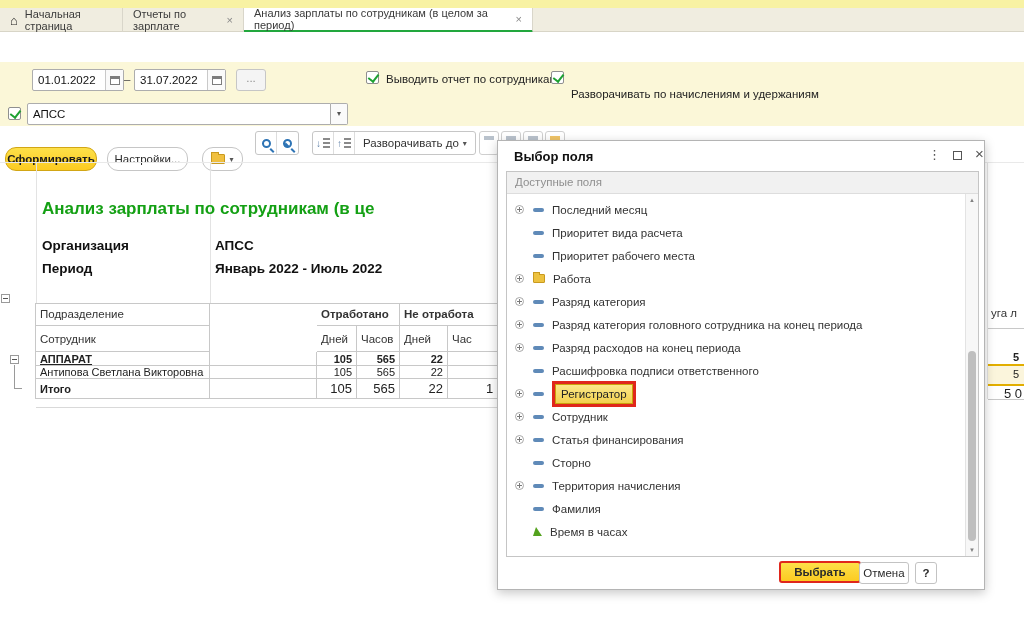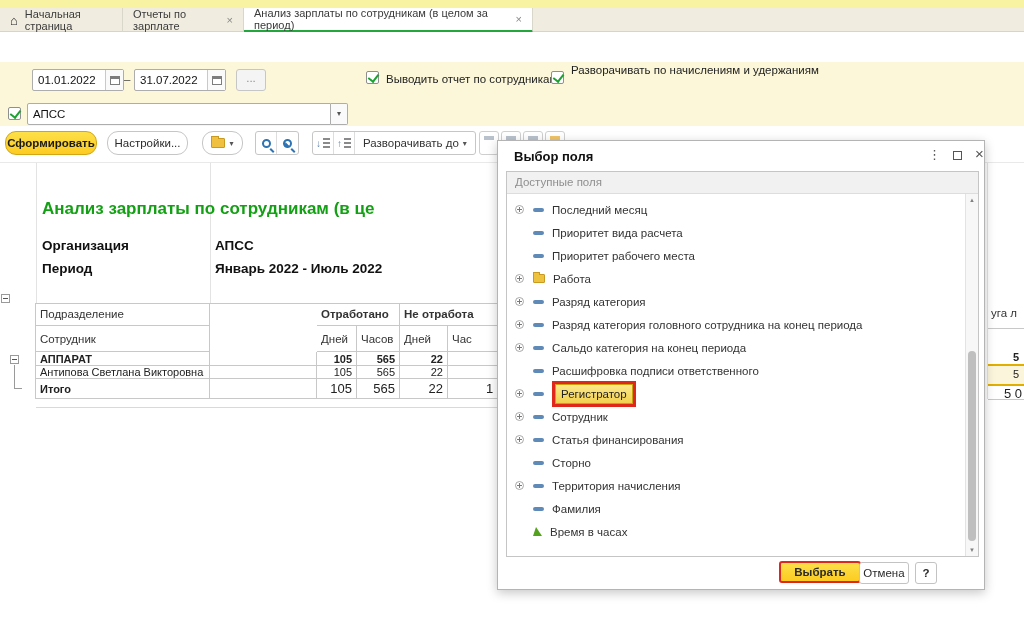--- a/index.html
+++ b/index.html
@@ -167,7 +167,7 @@
     <span class="cb" style="left:366px;top:9px;"></span>
     <span class="cblabel" style="left:386px;top:11px;">Выводить отчет по сотрудникам</span>
     <span class="cb" style="left:551px;top:9px;"></span>
-    <span class="cblabel" style="left:571px;top:2px;">Разворачивать по начислениям и удержаниям</span>
+    <span class="cblabel" style="left:571px;top:26px;">Разворачивать по начислениям и удержаниям</span>
 
     <span class="cb" style="left:8px;top:45px;"></span>
     <div class="orginput">АПСС</div>

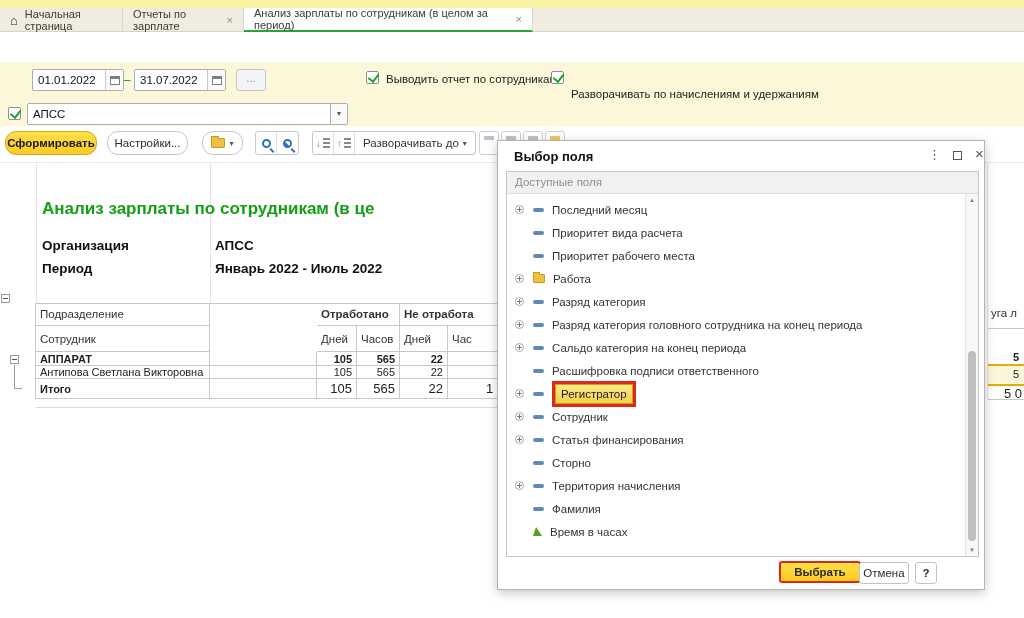--- a/index.html
+++ b/index.html
@@ -39,7 +39,7 @@
 
   
   .toolbar { position:absolute; left:0; top:126px; width:1024px; height:36px; background:#fff; }
-  .tbtn { position:absolute; top:5px; height:24px; border:1px solid #c6c6c6; border-radius:11px; background:#fff; display:flex; align-items:center; justify-content:center; font-size:11.5px; color:#2b2b2b; }
+  .tbtn { position:absolute; top:21px; height:24px; border:1px solid #c6c6c6; border-radius:11px; background:#fff; display:flex; align-items:center; justify-content:center; font-size:11.5px; color:#2b2b2b; }
   .tbtn.yellow { background:linear-gradient(#fde049,#fccb21); border-color:#d2a615; font-weight:600; color:#1a1a1a; }
   .grp { position:absolute; top:5px; height:24px; display:flex; border:1px solid #c6c6c6; border-radius:3px; background:#fff; overflow:hidden; }
   .grp .gbtn { height:22px; display:flex; align-items:center; justify-content:center; border-right:1px solid #ddd; padding:0 4px; }

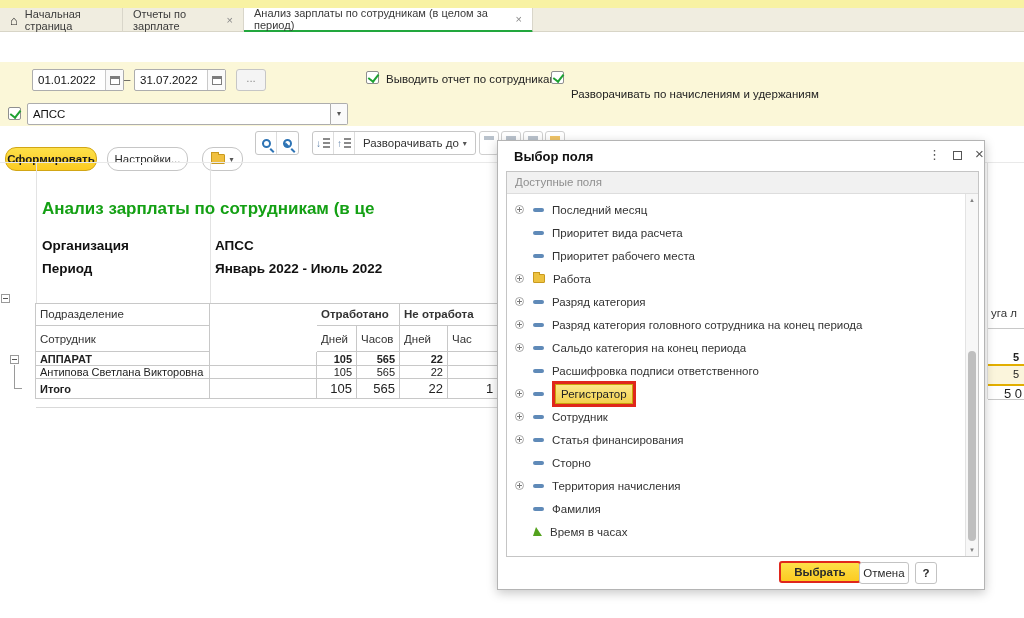--- a/index.html
+++ b/index.html
@@ -333,7 +333,7 @@
           <div class="fl-item">
             <span class="fl-exp"></span>
             <span class="fl-ico field"></span>
-            <span class="fl-label">Сальдо категория на конец периода</span>
+            <span class="fl-label">Разряд расходов на конец периода</span>
           </div>
           <div class="fl-item">
             <span class="fl-exp fl-none"></span>

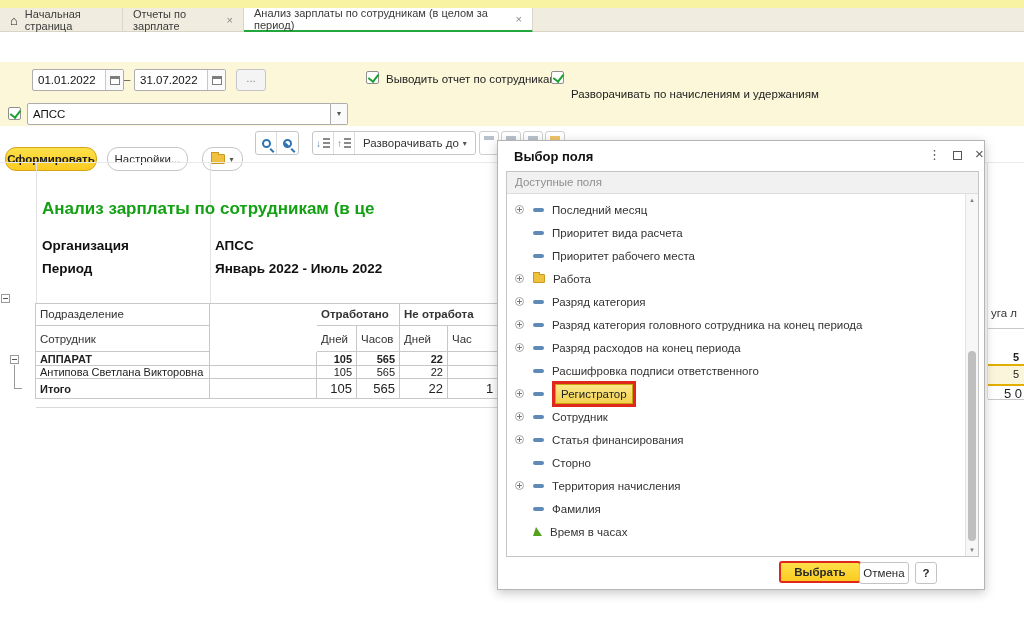--- a/index.html
+++ b/index.html
@@ -259,7 +259,7 @@
     <div class="tc th tl" style="grid-row:2;grid-column:5;">Часов</div>
     <div class="tc th tl" style="grid-row:2;grid-column:6;">Дней</div>
     <div class="tc th tl" style="grid-row:2;grid-column:7;">Час</div>
-  <div class="tc tl b" style="grid-area: 3 / 2;">АППАРАТ</div>
+  <div class="tc tl b" style="grid-area: 3 / 2; text-decoration: underline;">АППАРАТ</div>
       <div class="tc " style="grid-area: 3 / 3;"></div>
       <div class="tc tr b" style="grid-area: 3 / 4;">105</div>
       <div class="tc tr b" style="grid-area: 3 / 5;">565</div>

